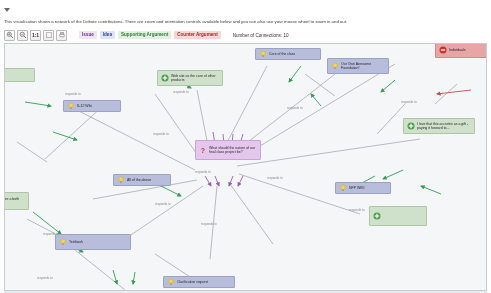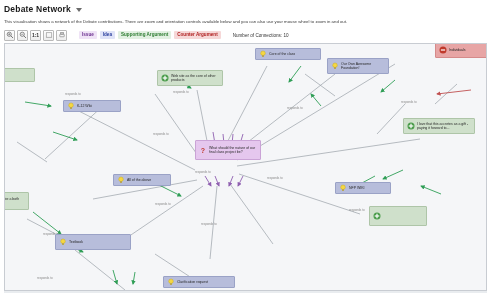--- a/index.html
+++ b/index.html
@@ -61,7 +61,6 @@
 <div class="app">
 
   <div class="hdr">
-    <span class="hdr-title">Debate Network</span>
     <span class="hdr-caret"></span>
   </div>
 

